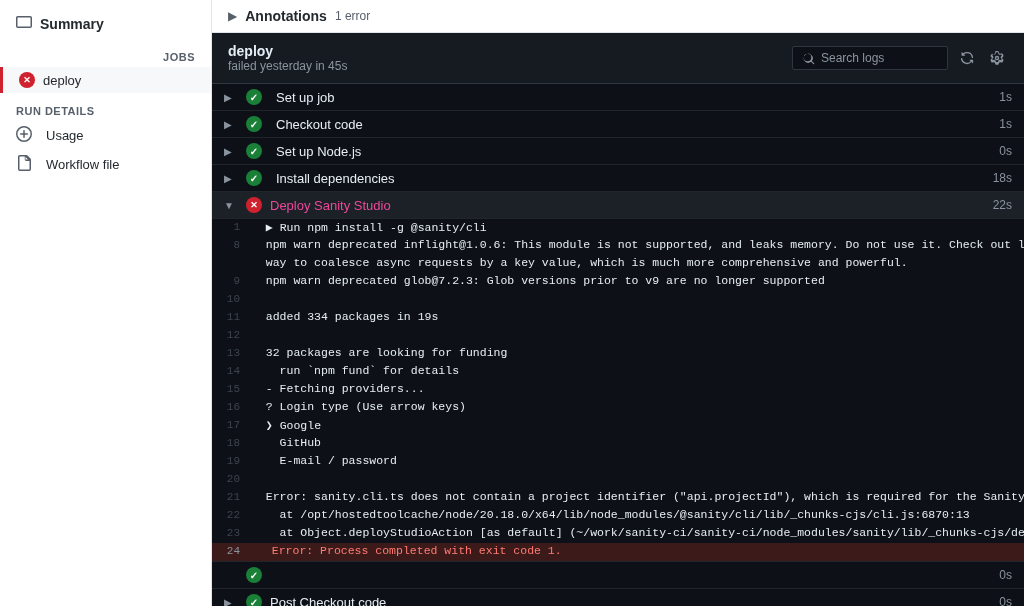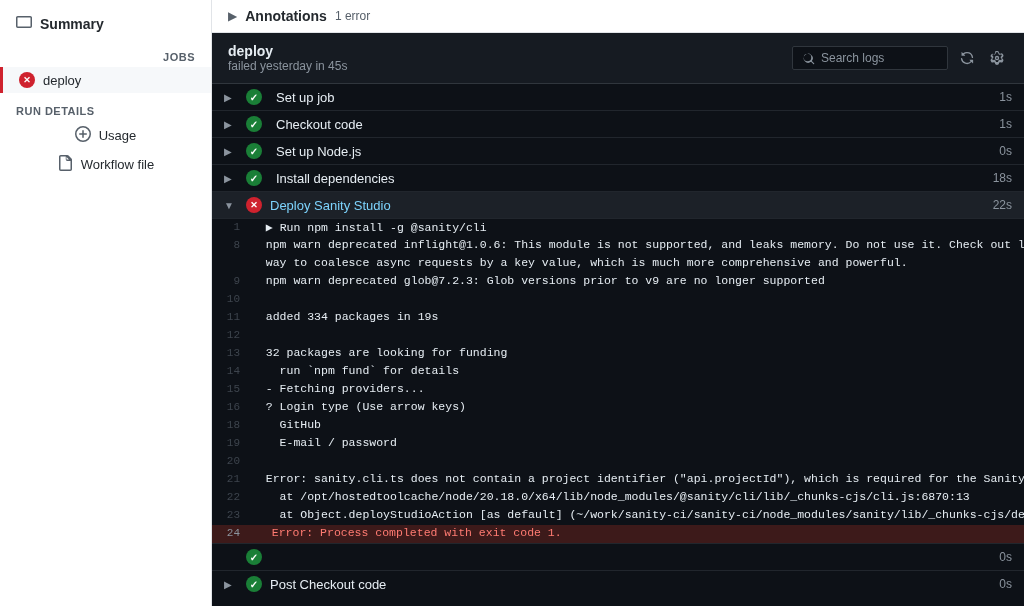--- a/index.html
+++ b/index.html
@@ -57,12 +57,11 @@
     .sidebar-link {
       display: flex;
       align-items: center;
-      gap: 8px;
+      gap: 14px;
       padding: 5px 16px;
       cursor: pointer;
       font-size: 13px;
       color: #24292e;
-      justify-content: center;
     }
 
     

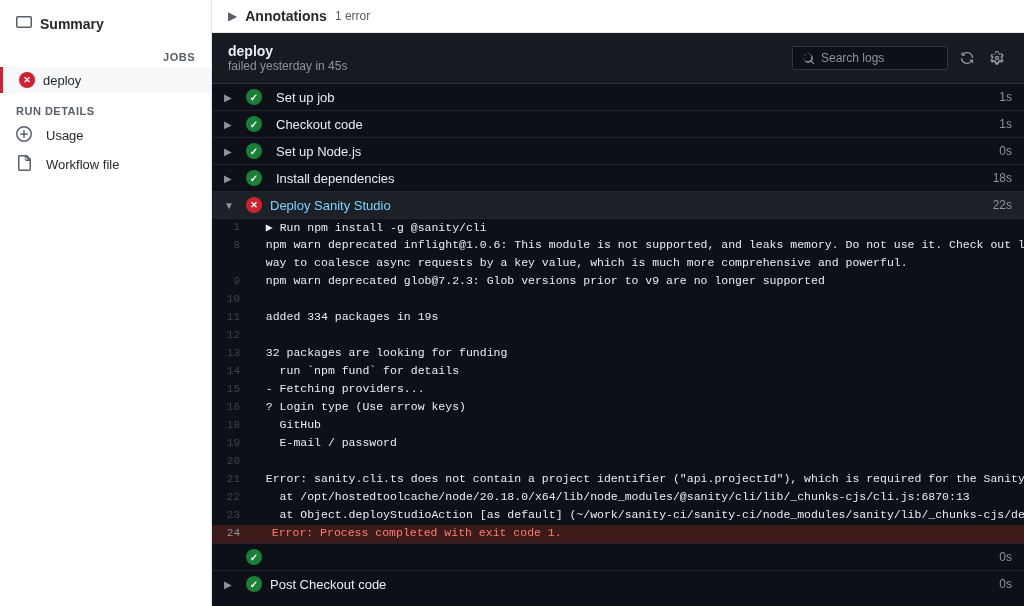--- a/index.html
+++ b/index.html
@@ -163,7 +163,7 @@
       border-bottom: 1px solid #21262d;
       cursor: pointer;
     }
-    .step-row-expanded-header .step-label { color: #7dd3fc; font-size: 13px; flex: 1; }
+    .step-row-expanded-header .step-label { color: #ec4899; font-size: 13px; flex: 1; }
     .step-row-expanded-header .step-icon-error { width: 16px; height: 16px; border-radius: 50%; background: #cf222e; display: inline-flex; align-items: center; justify-content: center; flex-shrink: 0; }
     .step-row-expanded-header .step-icon-error::after { content: '✕'; color: white; font-size: 9px; font-weight: bold; }
     .step-chevron-down { color: #8b949e; font-size: 10px; width: 16px; flex-shrink: 0; }

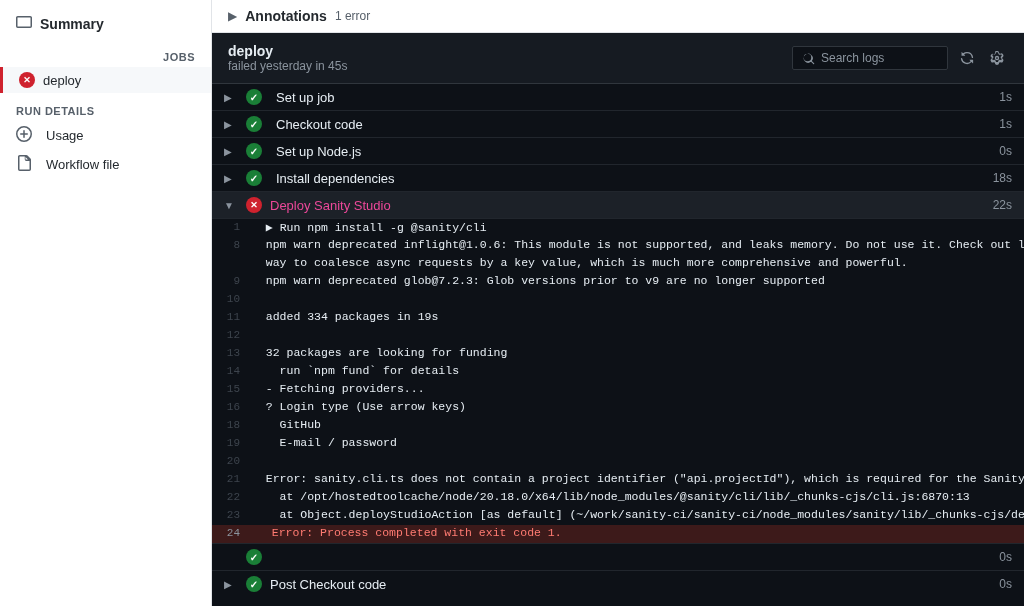--- a/index.html
+++ b/index.html
@@ -364,6 +364,10 @@
           <span class="log-line-content">  ? Login type (Use arrow keys)</span>
         </div>
         <div class="log-line">
+          <span class="log-line-num">17</span>
+          <span class="log-line-content">  ❯ Google</span>
+        </div>
+        <div class="log-line">
           <span class="log-line-num">18</span>
           <span class="log-line-content">    GitHub</span>
         </div>

